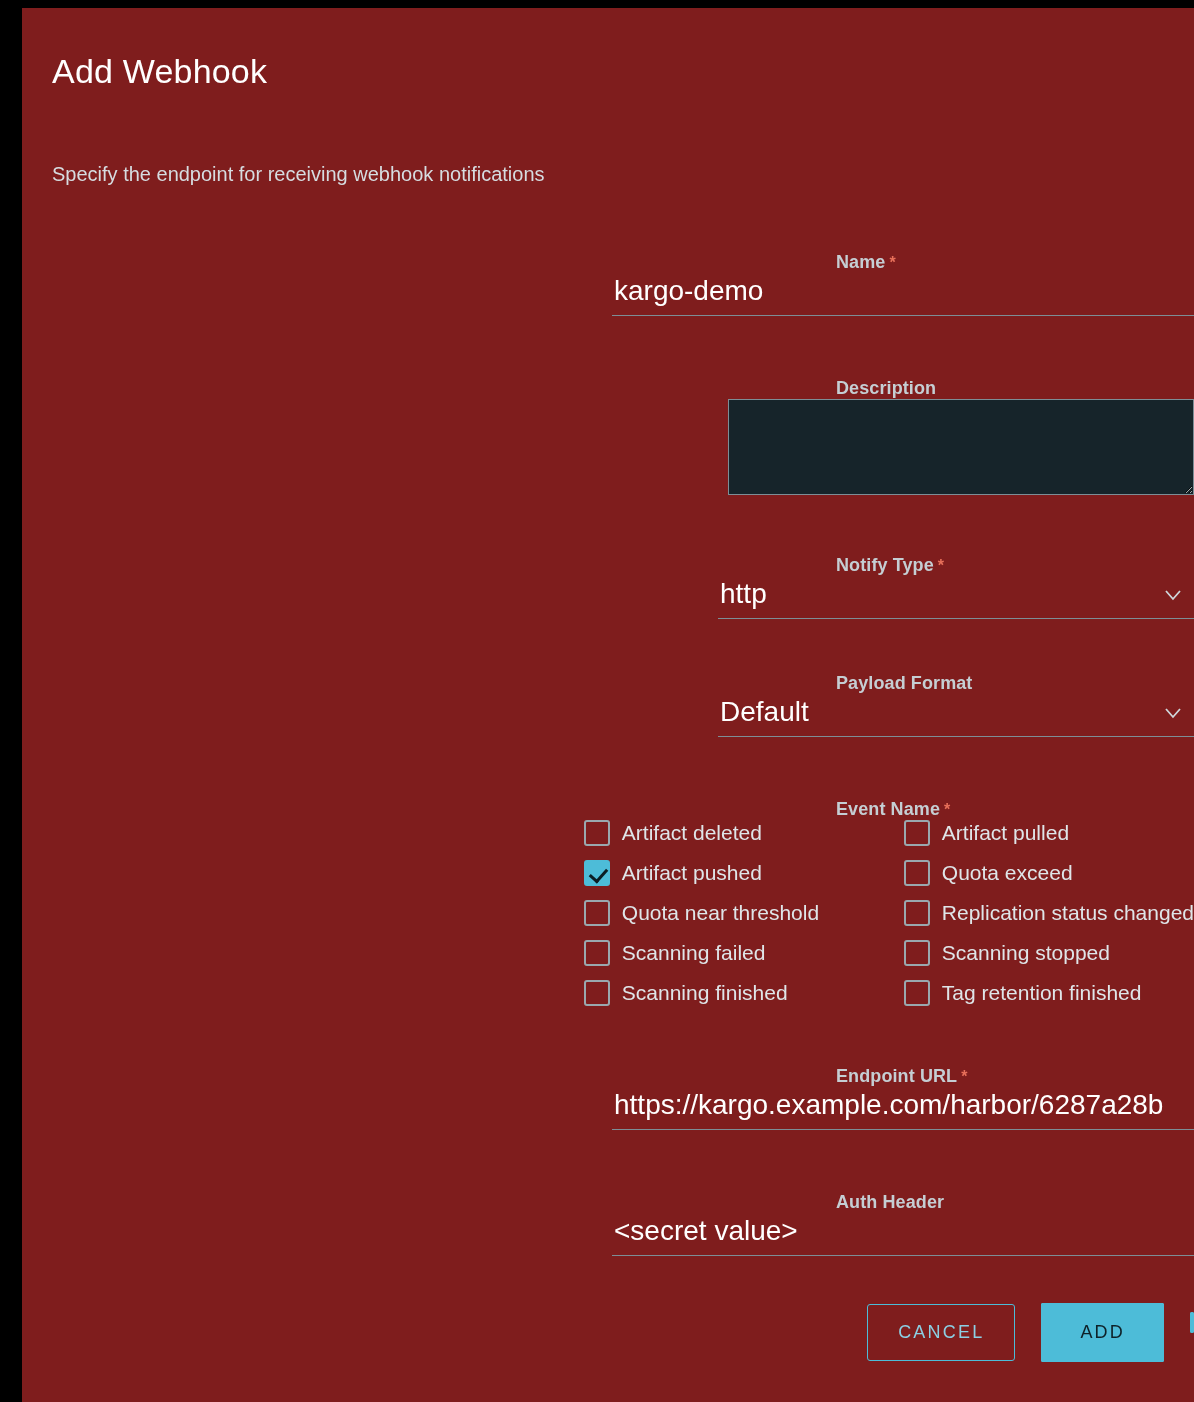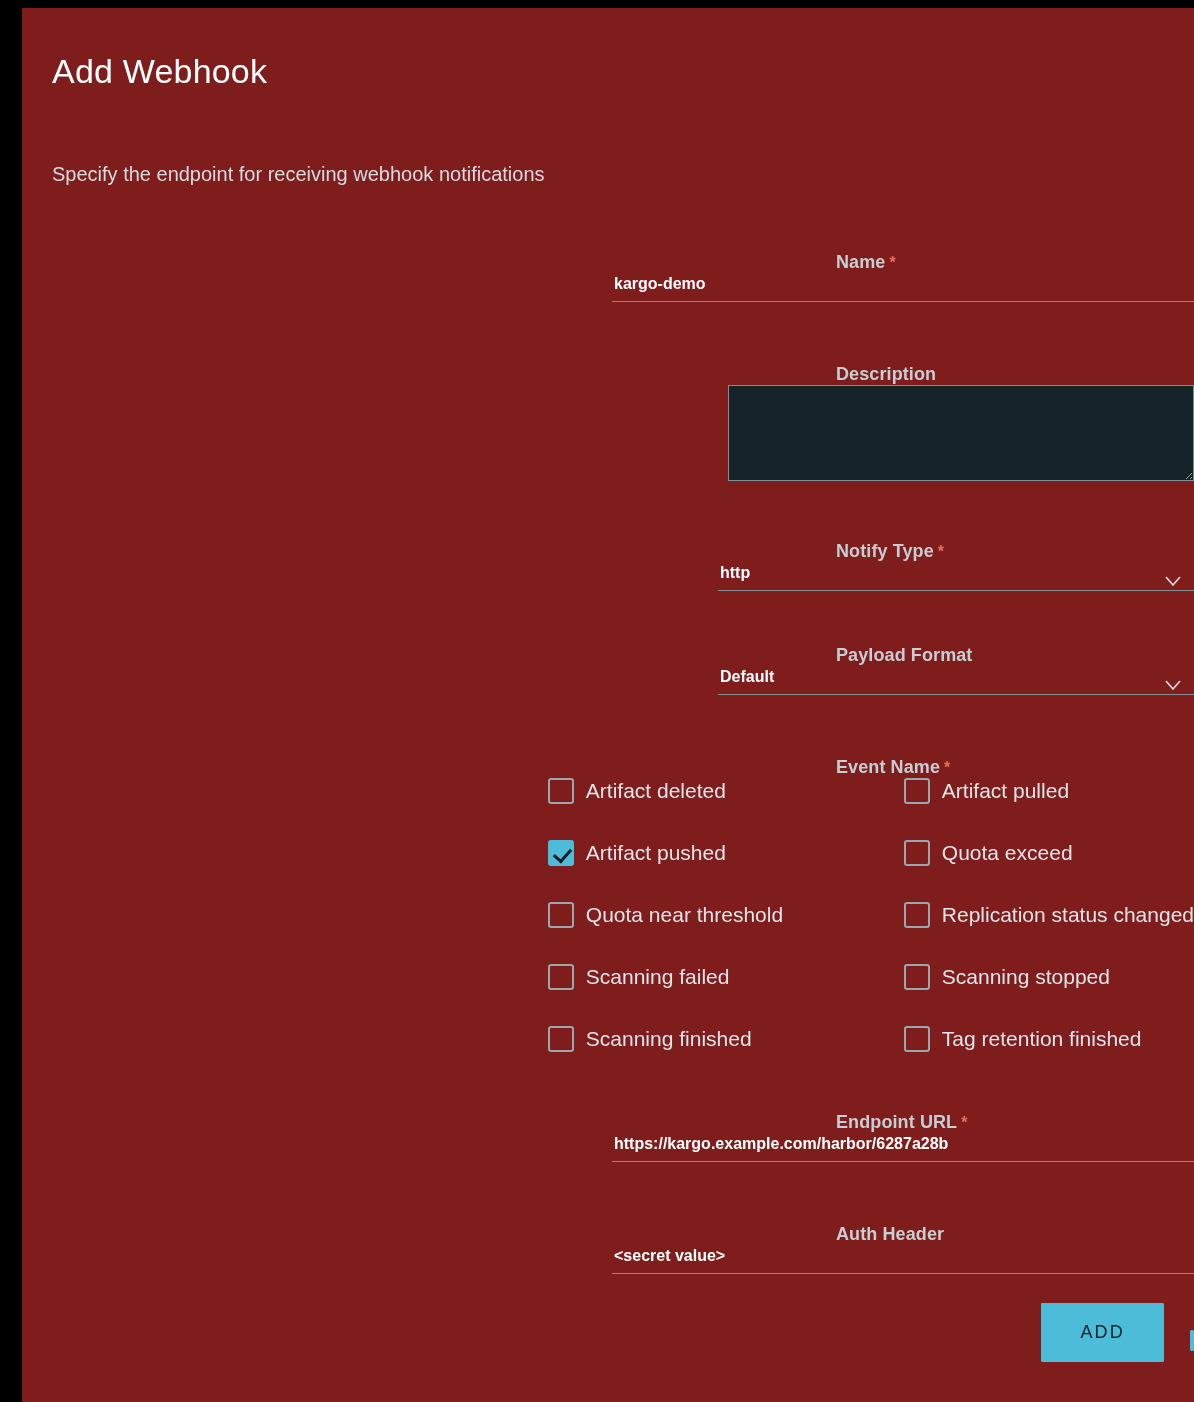--- a/index.html
+++ b/index.html
@@ -76,9 +76,9 @@
     border: none;
     border-bottom: 1px solid #7d8e96;
     color: #ffffff;
-    font-size: 16px;
+    font-size: 28px;
     font-family: "Liberation Sans", sans-serif;
-    font-weight: 700;
+    font-weight: 400;
     padding: 2px 2px 8px 2px;
     outline: none;
     box-sizing: border-box;

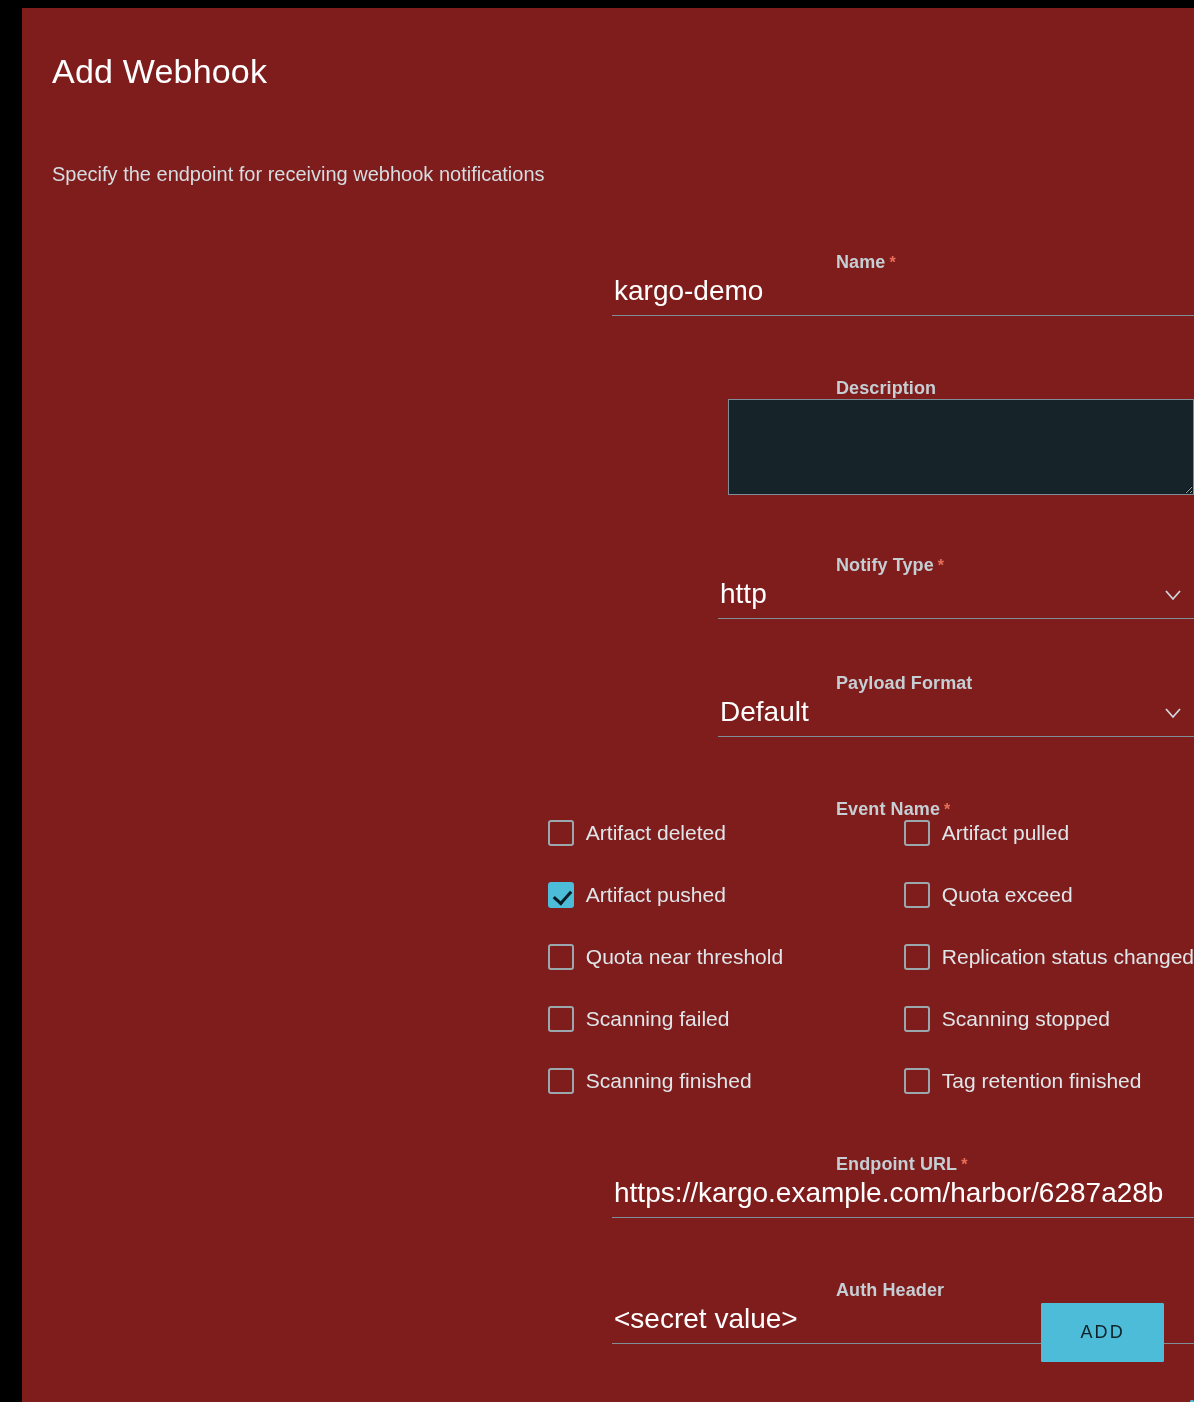--- a/index.html
+++ b/index.html
@@ -118,7 +118,6 @@
     grid-template-columns: 320px auto;
     row-gap: 14px;
     column-gap: 0px;
-    gap: 36px;
   }
   .chk-item {
     display: flex;

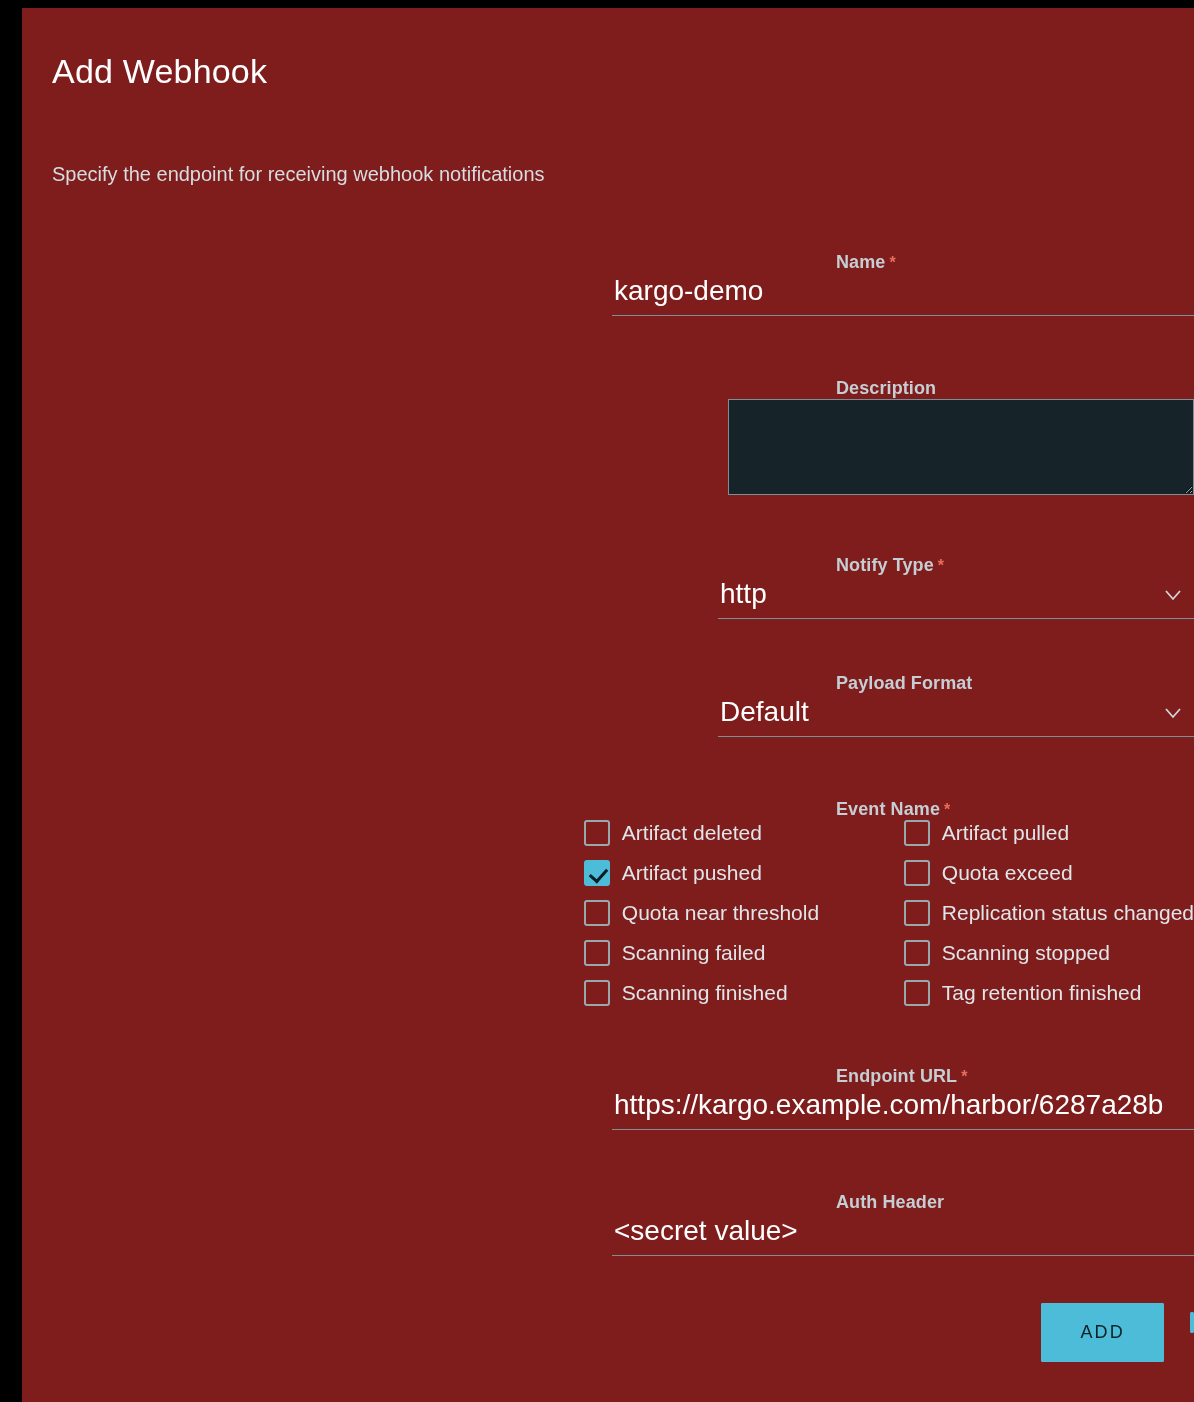--- a/index.html
+++ b/index.html
@@ -346,6 +346,7 @@
   </div>
 
   <div class="footer">
+    <button class="btn btn-cancel">CANCEL</button>
     <button class="btn btn-add">ADD</button>
   </div>
 

